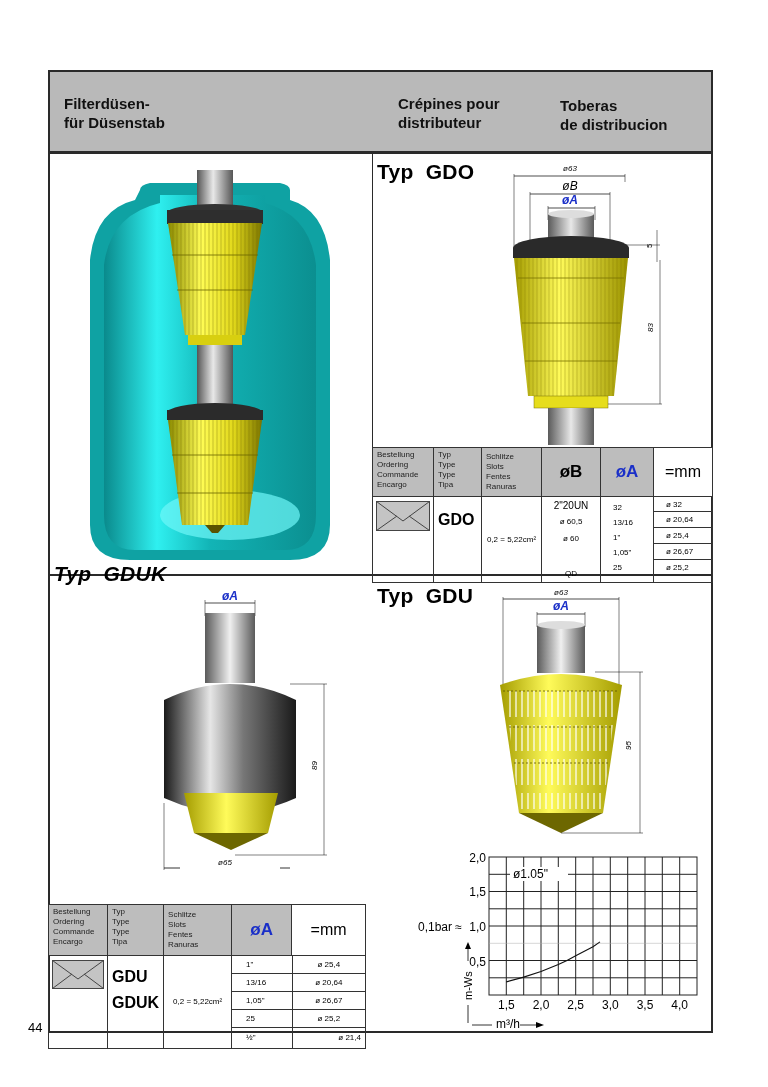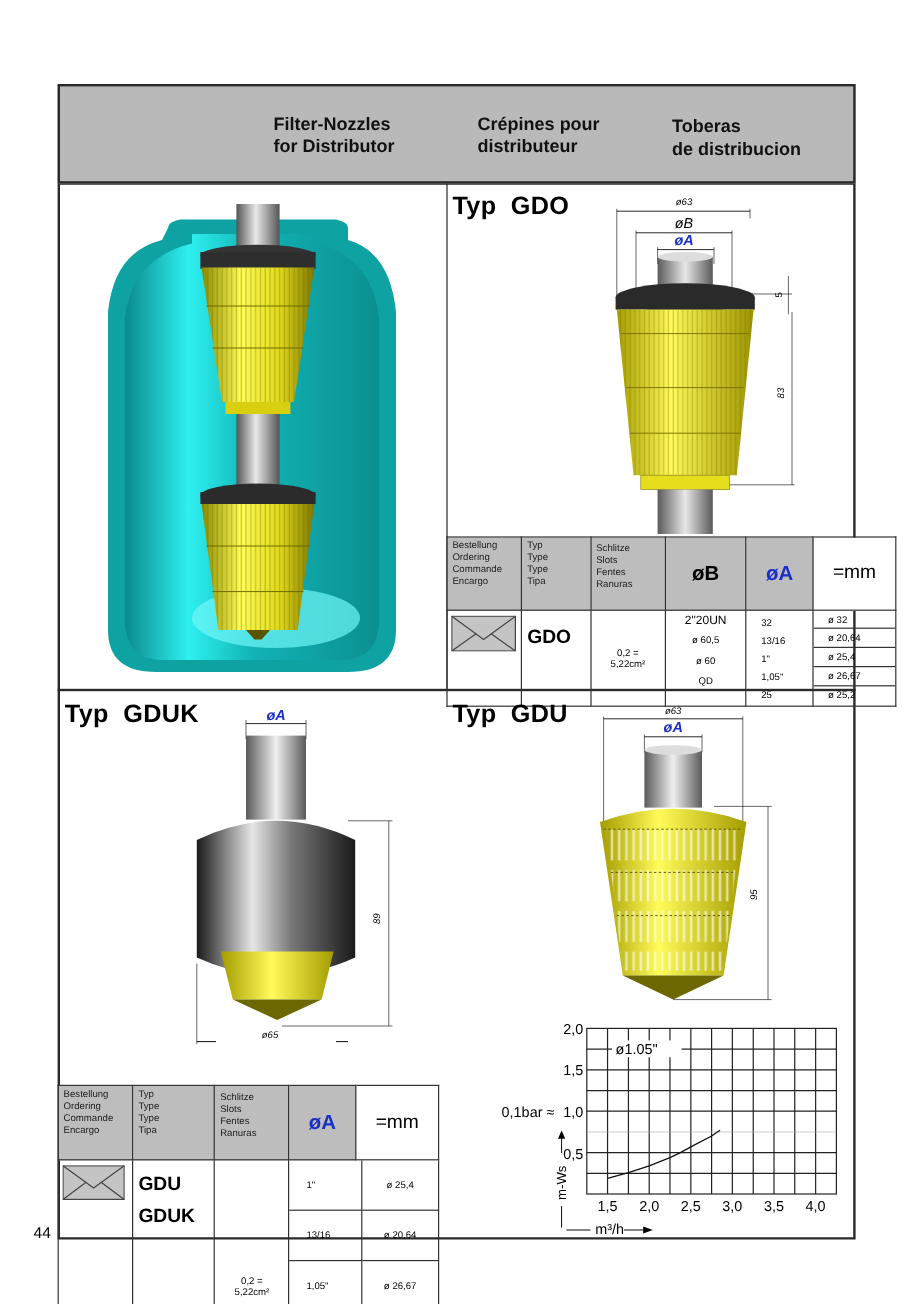--- a/index.html
+++ b/index.html
@@ -40,6 +40,10 @@
 <body>
 
 <div id="header" class="abs">
+  <div class="hcol" style="left:14px">
+    <div>Filterdüsen-</div>
+    <div>für Düsenstab</div>
+  </div>
   <div class="hcol" style="left:178px">
     <div>Filter-Nozzles</div>
     <div>for Distributor</div>

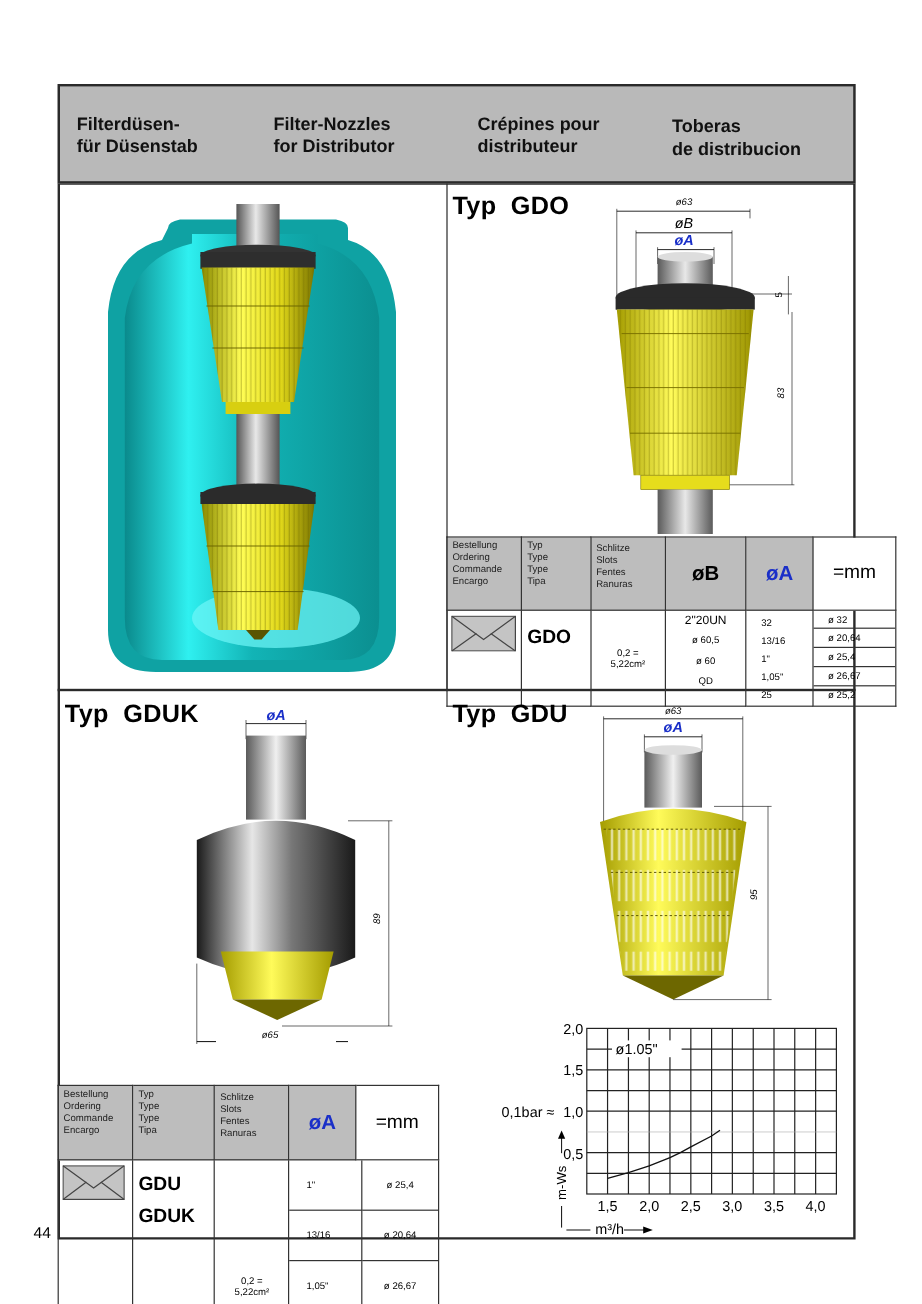--- a/index.html
+++ b/index.html
@@ -43,10 +43,6 @@
   <div class="hcol" style="left:14px">
     <div>Filterdüsen-</div>
     <div>für Düsenstab</div>
-  </div>
-  <div class="hcol" style="left:178px">
-    <div>Filter-Nozzles</div>
-    <div>for Distributor</div>
   </div>
   <div class="hcol" style="left:510px; top:24px">
     <div>Toberas</div>

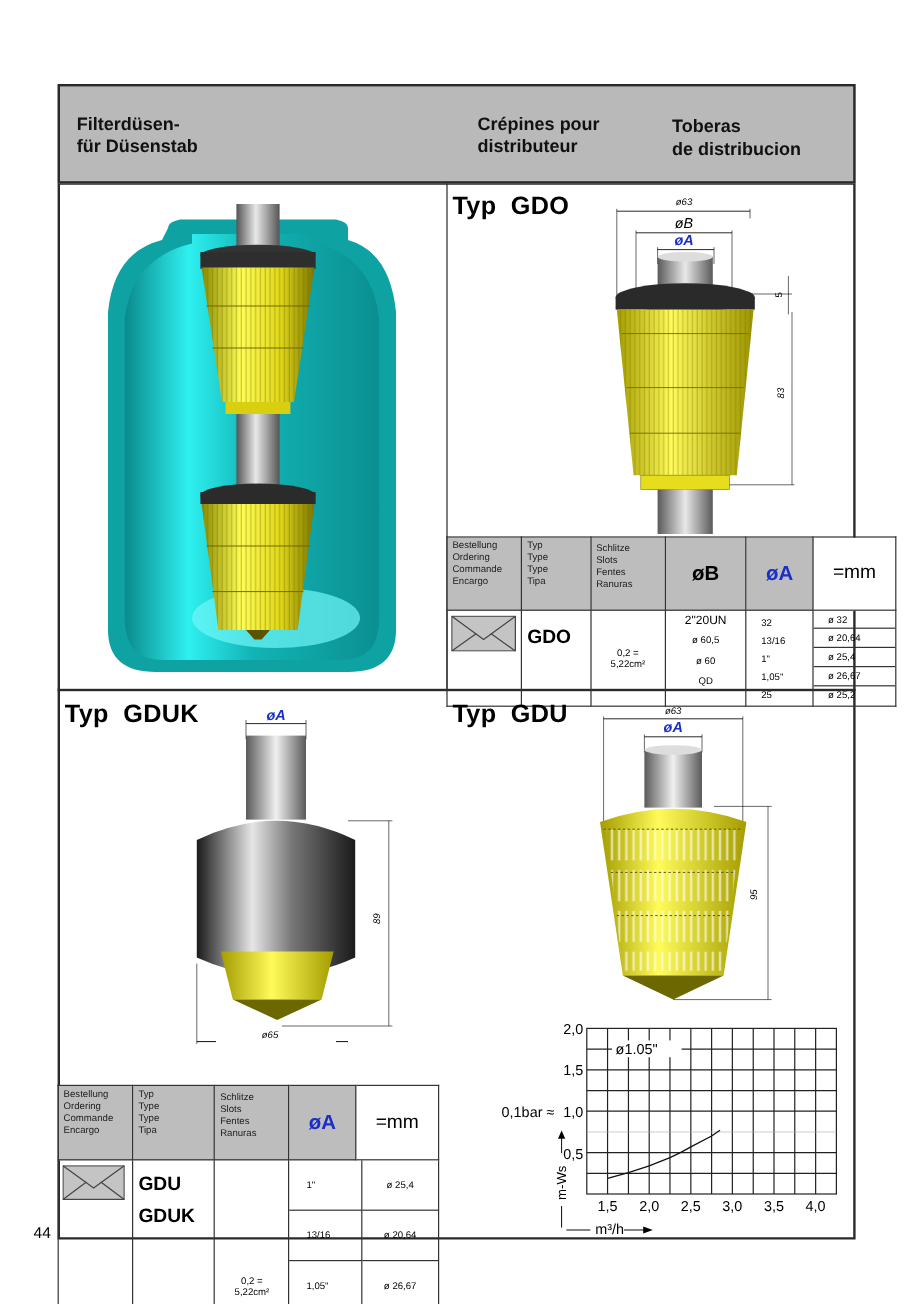--- a/index.html
+++ b/index.html
@@ -21,7 +21,7 @@
 
   
   table.spec { position: absolute; border-collapse: collapse; font-family: "Liberation Sans", sans-serif; }
-  table.spec td { border: 1px solid #333; vertical-align: middle; padding: 16px; }
+  table.spec td { border: 1px solid #333; vertical-align: middle; padding: 4px; }
   table.spec td.grey { background: #bdbdbd; }
   .small-lines { font-size: 8px; line-height: 10px; padding-left: 4px !important; vertical-align: top !important; padding-top: 2px !important; color: #222; }
   .sym-big { font-size: 17px; font-weight: bold; text-align: center; }

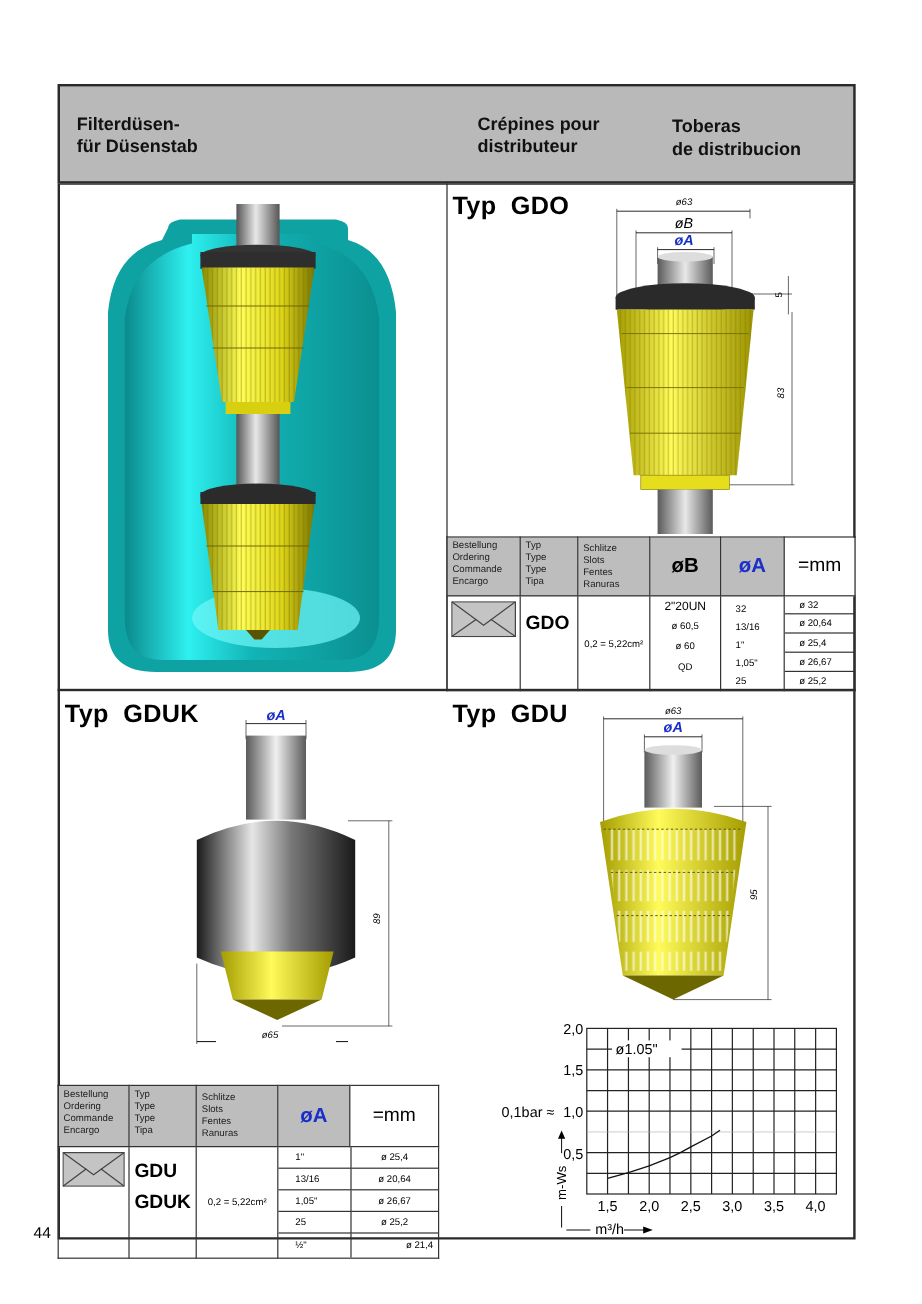--- a/index.html
+++ b/index.html
@@ -194,7 +194,7 @@
     <td class="cell-sm" style="text-align:center; vertical-align:top; padding-top:3px">
       <div style="font-size:10px; margin-bottom:6px">2"20UN</div>
       <div style="margin-bottom:8px">ø 60,5</div>
-      <div style="margin-bottom:8px">ø 60</div>
+      <div style="margin-bottom:26px">ø 60</div>
       <div>QD</div>
     </td>
     <td class="cell-sm" style="vertical-align:top; padding:3px 0 0 12px; line-height:15px">

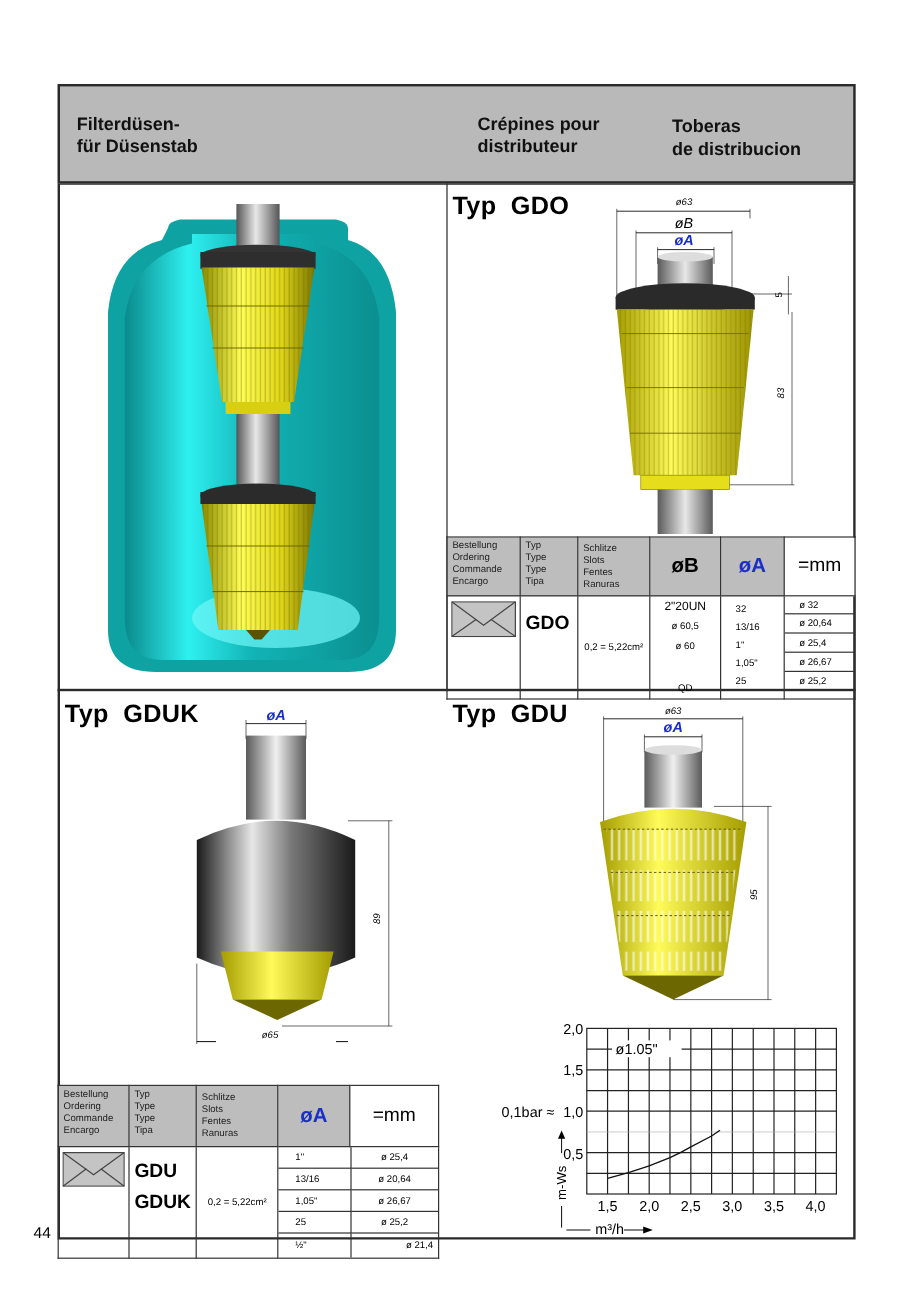--- a/index.html
+++ b/index.html
@@ -215,7 +215,7 @@
 </tbody>
   </table>
 
-<div class="typ-title abs" style="left:54px; top:584px;">
+<div class="typ-title abs" style="left:54px; top:562px;font-style:italic;">
   <span>Typ</span><span>GDUK</span>
 </div>
 <svg class="abs" style="left:150px; top:588px" width="190" height="290" viewBox="0 0 190 290">

